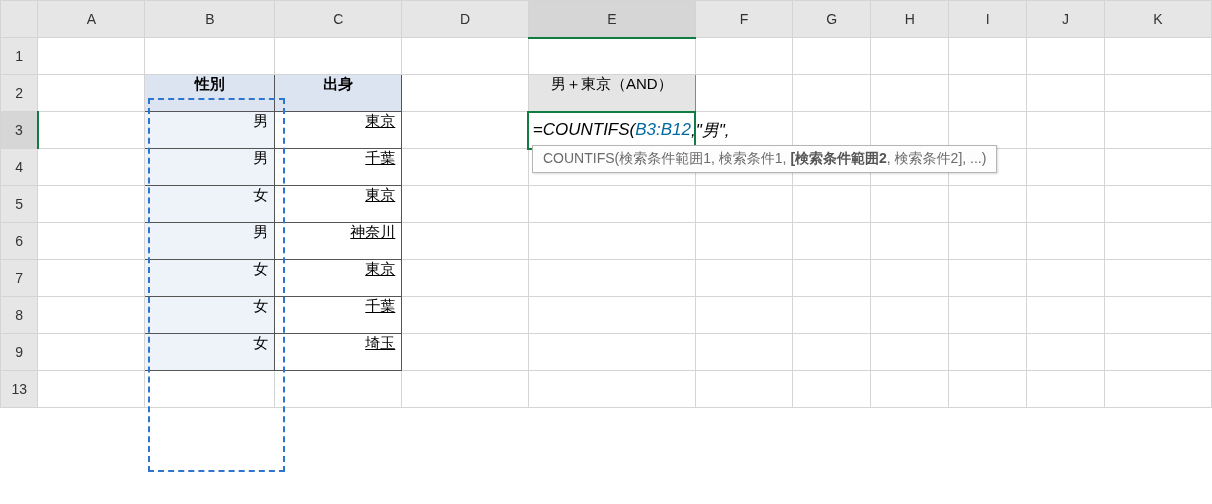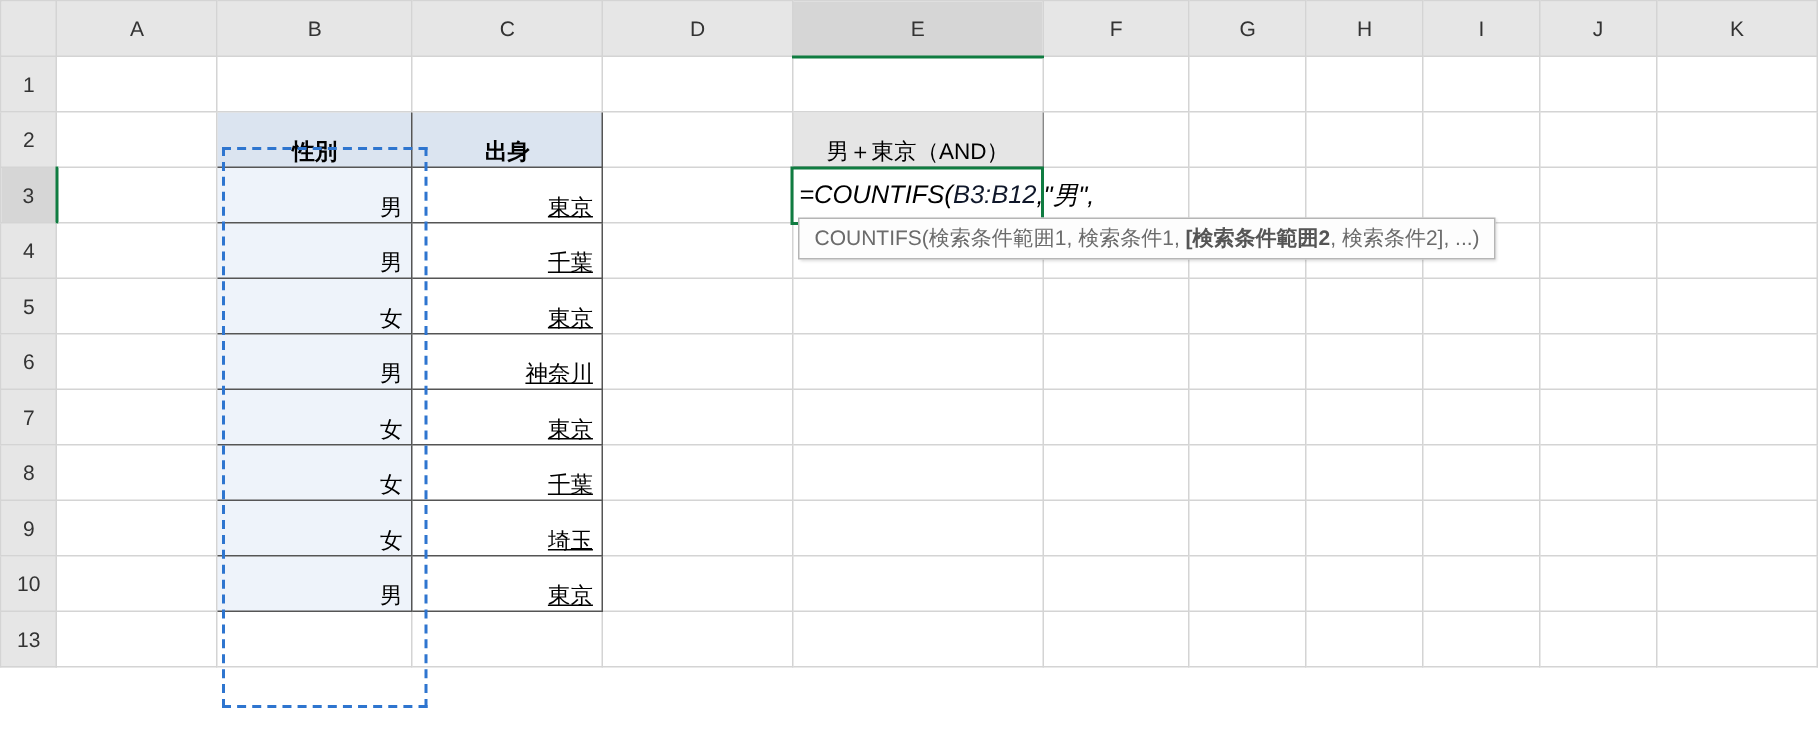--- a/index.html
+++ b/index.html
@@ -10,7 +10,7 @@
   .grid th.col{height:24px;}
   .grid th.row{width:38px;}
   .corner{width:38px;height:24px;background:#e6e6e6;}
-  .cell{position:relative;height:100%;display:flex;align-items:flex-end;padding:0 6px;}
+  .cell{position:relative;height:100%;display:flex;align-items:flex-start;padding:0 6px;}
   .cell.r{justify-content:flex-end;}
   .cell.c{justify-content:center;}
   

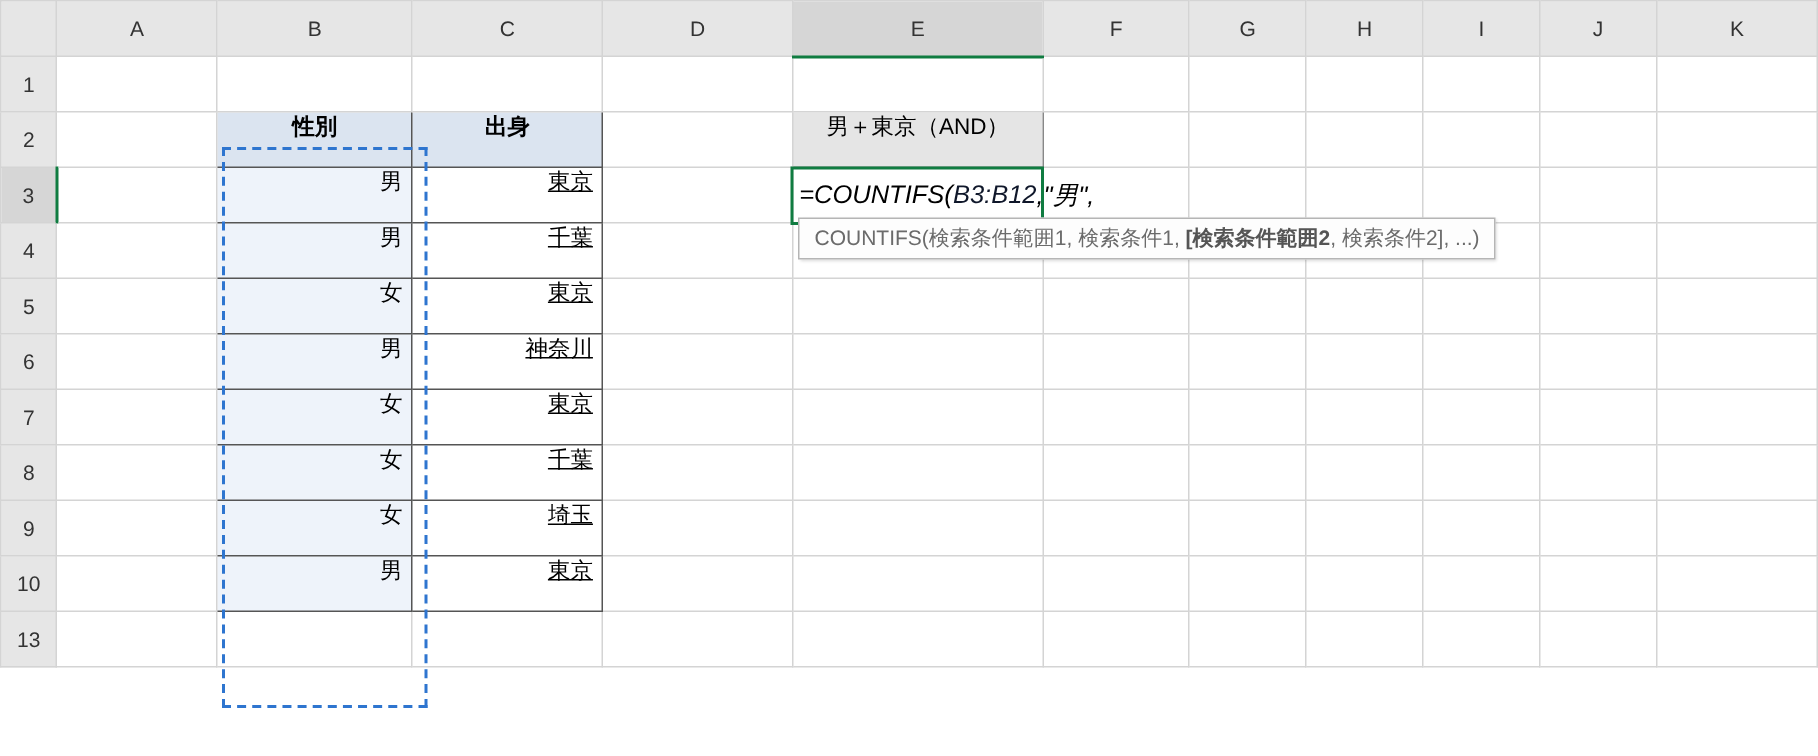--- a/index.html
+++ b/index.html
@@ -27,7 +27,7 @@
   .e2{background:#e5e5e5 !important;border:1px solid #888 !important;}
   
   .formulaSpan{position:absolute;left:0;top:0;height:100%;display:flex;align-items:center;white-space:nowrap;font-size:17px;padding-left:4px;z-index:5;background:transparent;font-style:italic;}
-  .formulaSpan .ref{color:#0f172a;}
+  .formulaSpan .ref{color:#0369a1;}
   
   .tooltip{position:absolute;z-index:20;border:1px solid #b5b5b5;background:#fdfdfd;color:#6b6b6b;font-size:14px;padding:4px 10px;white-space:nowrap;box-shadow:1px 1px 2px rgba(0,0,0,.15);}
   .tooltip b{color:#555;}

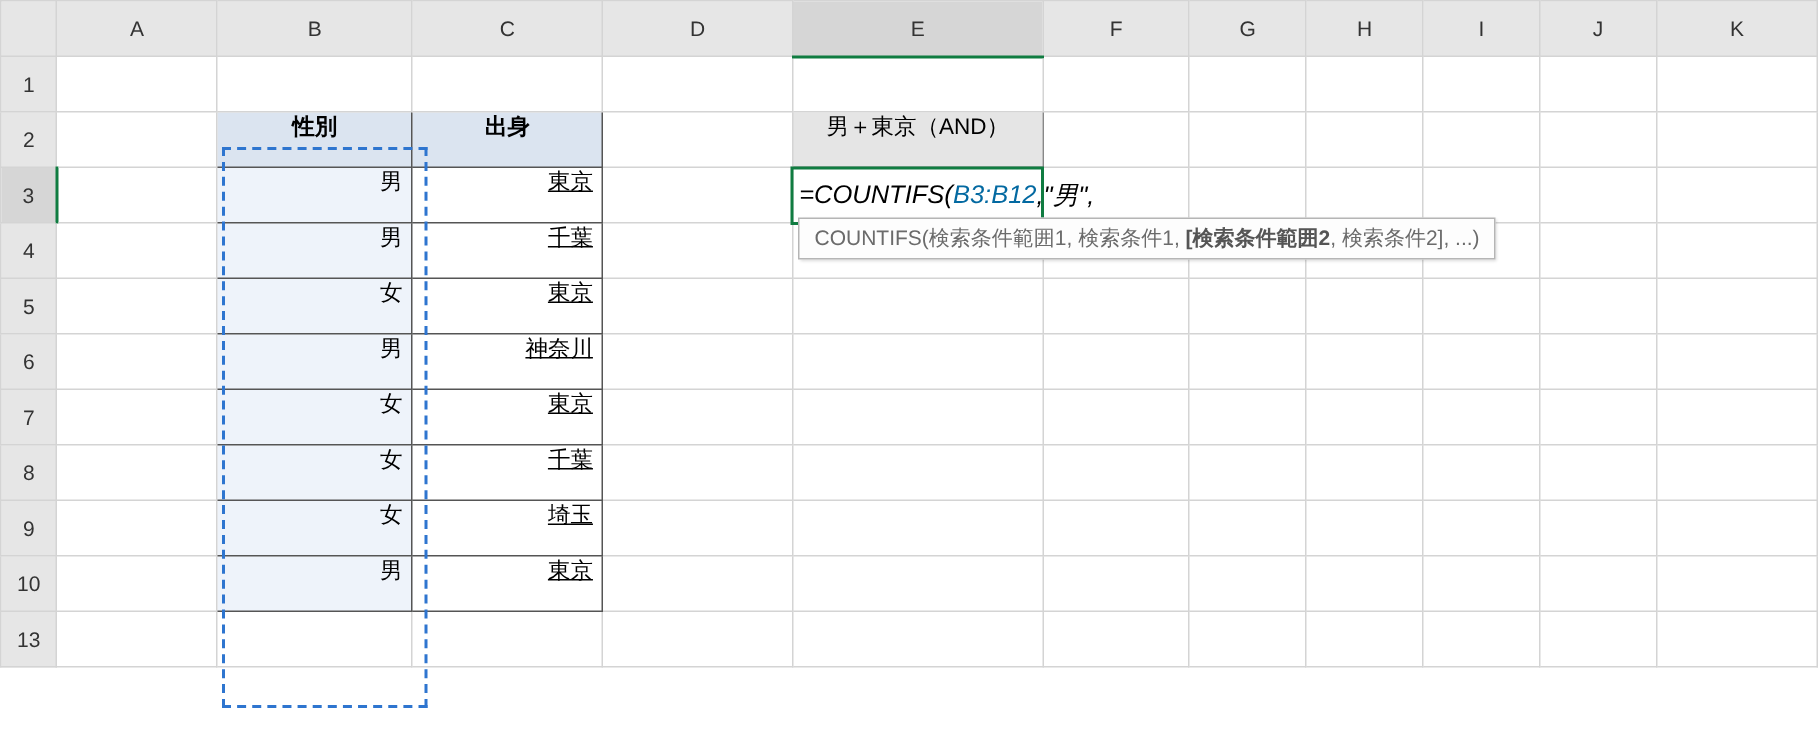--- a/index.html
+++ b/index.html
@@ -256,28 +256,6 @@
           <td></td>
           <td></td>
     </tr>
-    <tr>
-      <th class="row"><span>10</span></th>
-      <td></td>
-      <td class="tblB">
-            <div class="cell r">
-              <span>男</span>
-            </div>
-          </td>
-      <td class="tblC">
-            <div class="cell r">
-              <span>東京</span>
-            </div>
-          </td>
-      <td></td>
-          <td></td>
-          <td></td>
-          <td></td>
-          <td></td>
-          <td></td>
-          <td></td>
-          <td></td>
-    </tr>
 
     <tr>
       <th class="row"><span>13</span></th>

